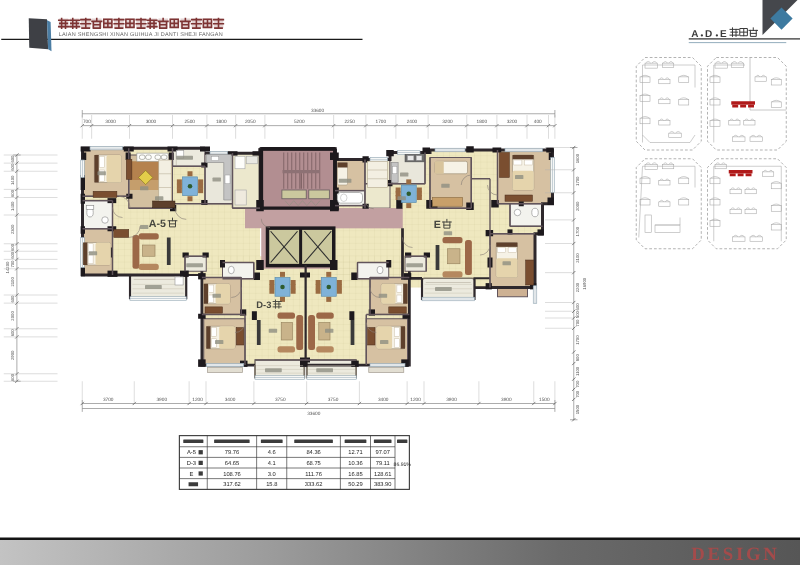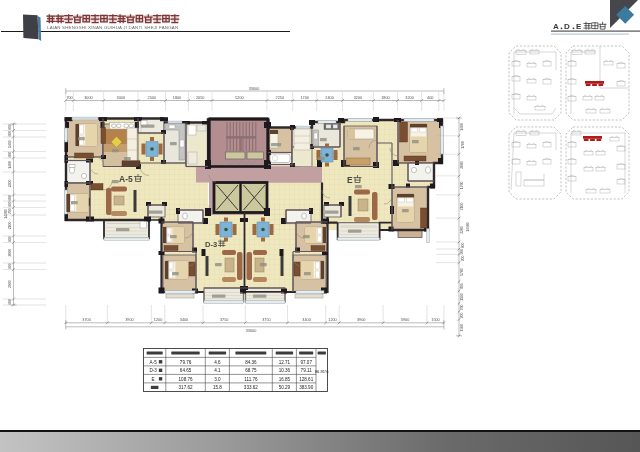--- a/index.html
+++ b/index.html
@@ -17,6 +17,7 @@
 
 <div class="abs" style="left:0;top:431.9px;width:640px;height:20.1px;background:linear-gradient(to right,#c3c3c3,#9a9a9a 35%,#6a6a6a 70%,#565656);"></div>
 
+<div class="abs" style="left:553px;top:436px;font-family:'Liberation Serif',serif;font-size:15px;font-weight:bold;color:#a34b4b;letter-spacing:2.2px;">DESIGN</div>
 
 <svg id="plan" class="abs" style="left:0;top:0;" width="640" height="452" viewBox="0 0 640 452">
 

